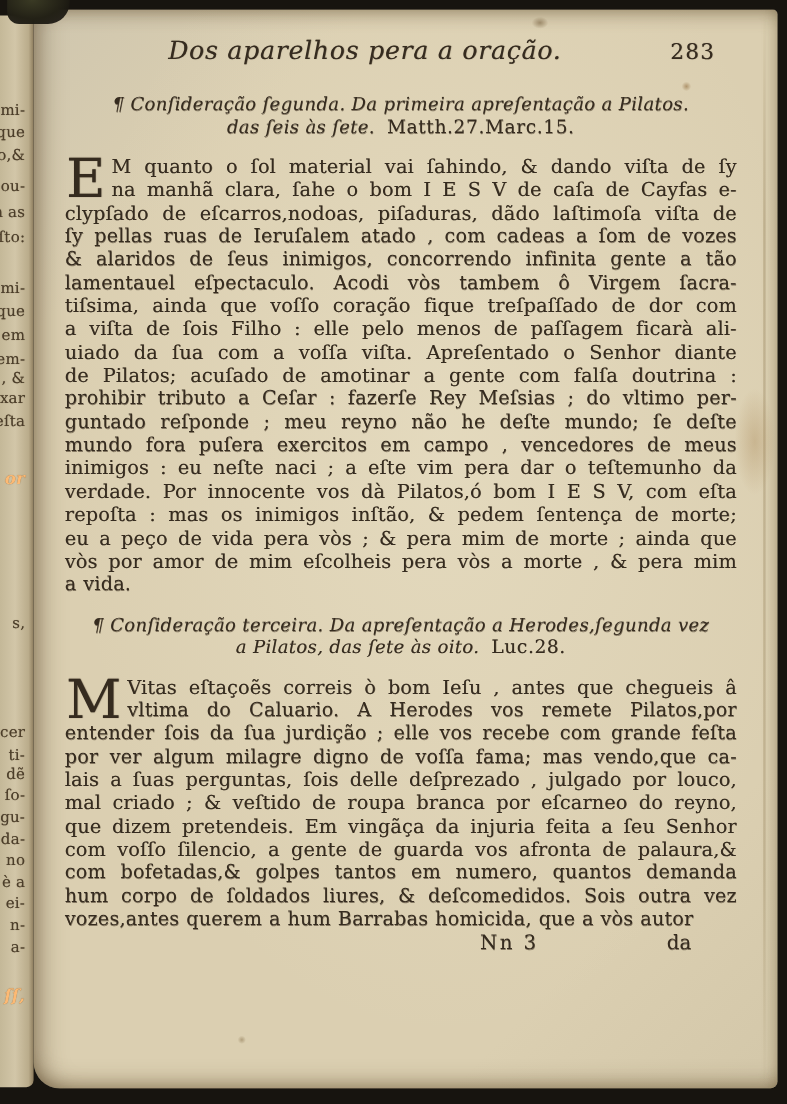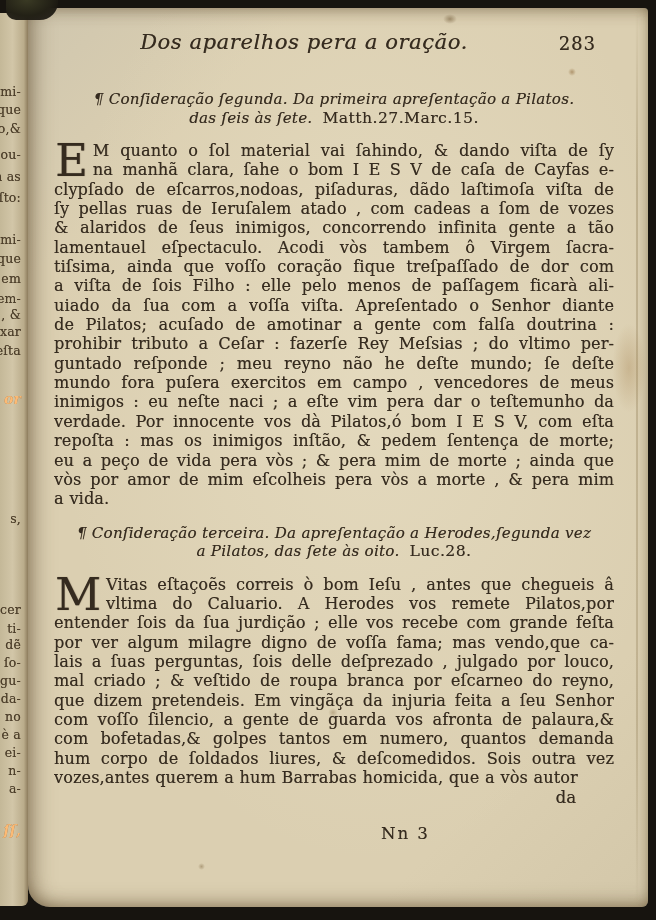--- a/index.html
+++ b/index.html
@@ -90,7 +90,7 @@
   .sec-heading{text-align:center;font-style:italic;font-size:15px;line-height:18.5px;
     letter-spacing:.3px;text-shadow:.25px .25px .5px rgba(45,32,18,.5);}
   .sec-heading .ref{font-style:normal;font-size:15.5px;margin-left:10px;letter-spacing:.5px;}
-  .h1-block{margin-top:28px;}
+  .h1-block{margin-top:16px;}
   .h2-block{margin-top:13px;}
 
   

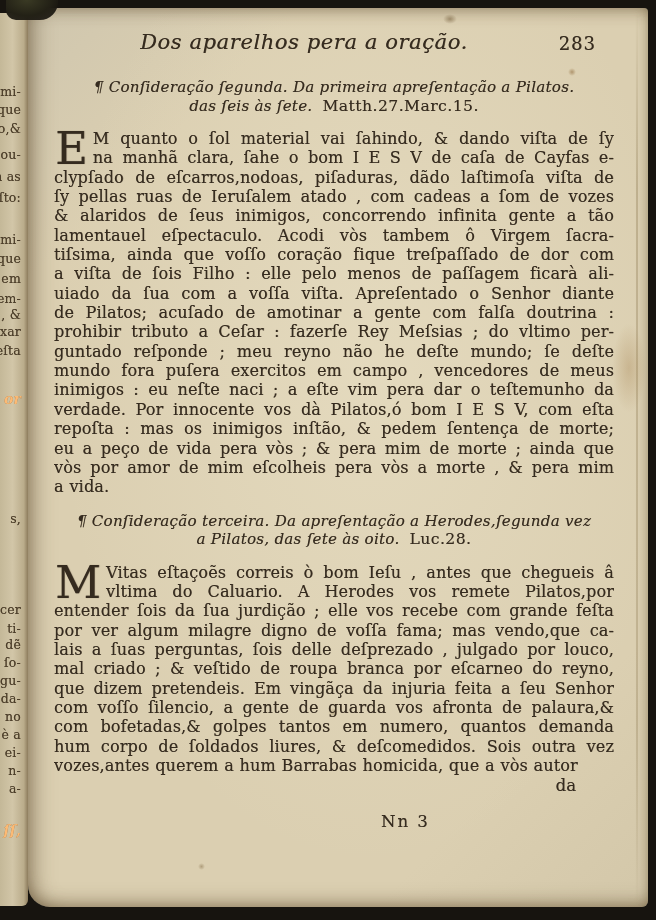--- a/index.html
+++ b/index.html
@@ -113,7 +113,7 @@
   
   .sig-row{position:relative;height:20px;margin-top:1px;font-size:16.5px;
     text-shadow:.3px .3px .55px rgba(45,32,18,.5);}
-  .signature{position:absolute;left:327px;letter-spacing:2px;margin-top:36px;}
+  .signature{position:absolute;left:346px;letter-spacing:2px;}
   .catchword{position:absolute;right:38px;}
 </style>
 </head>

